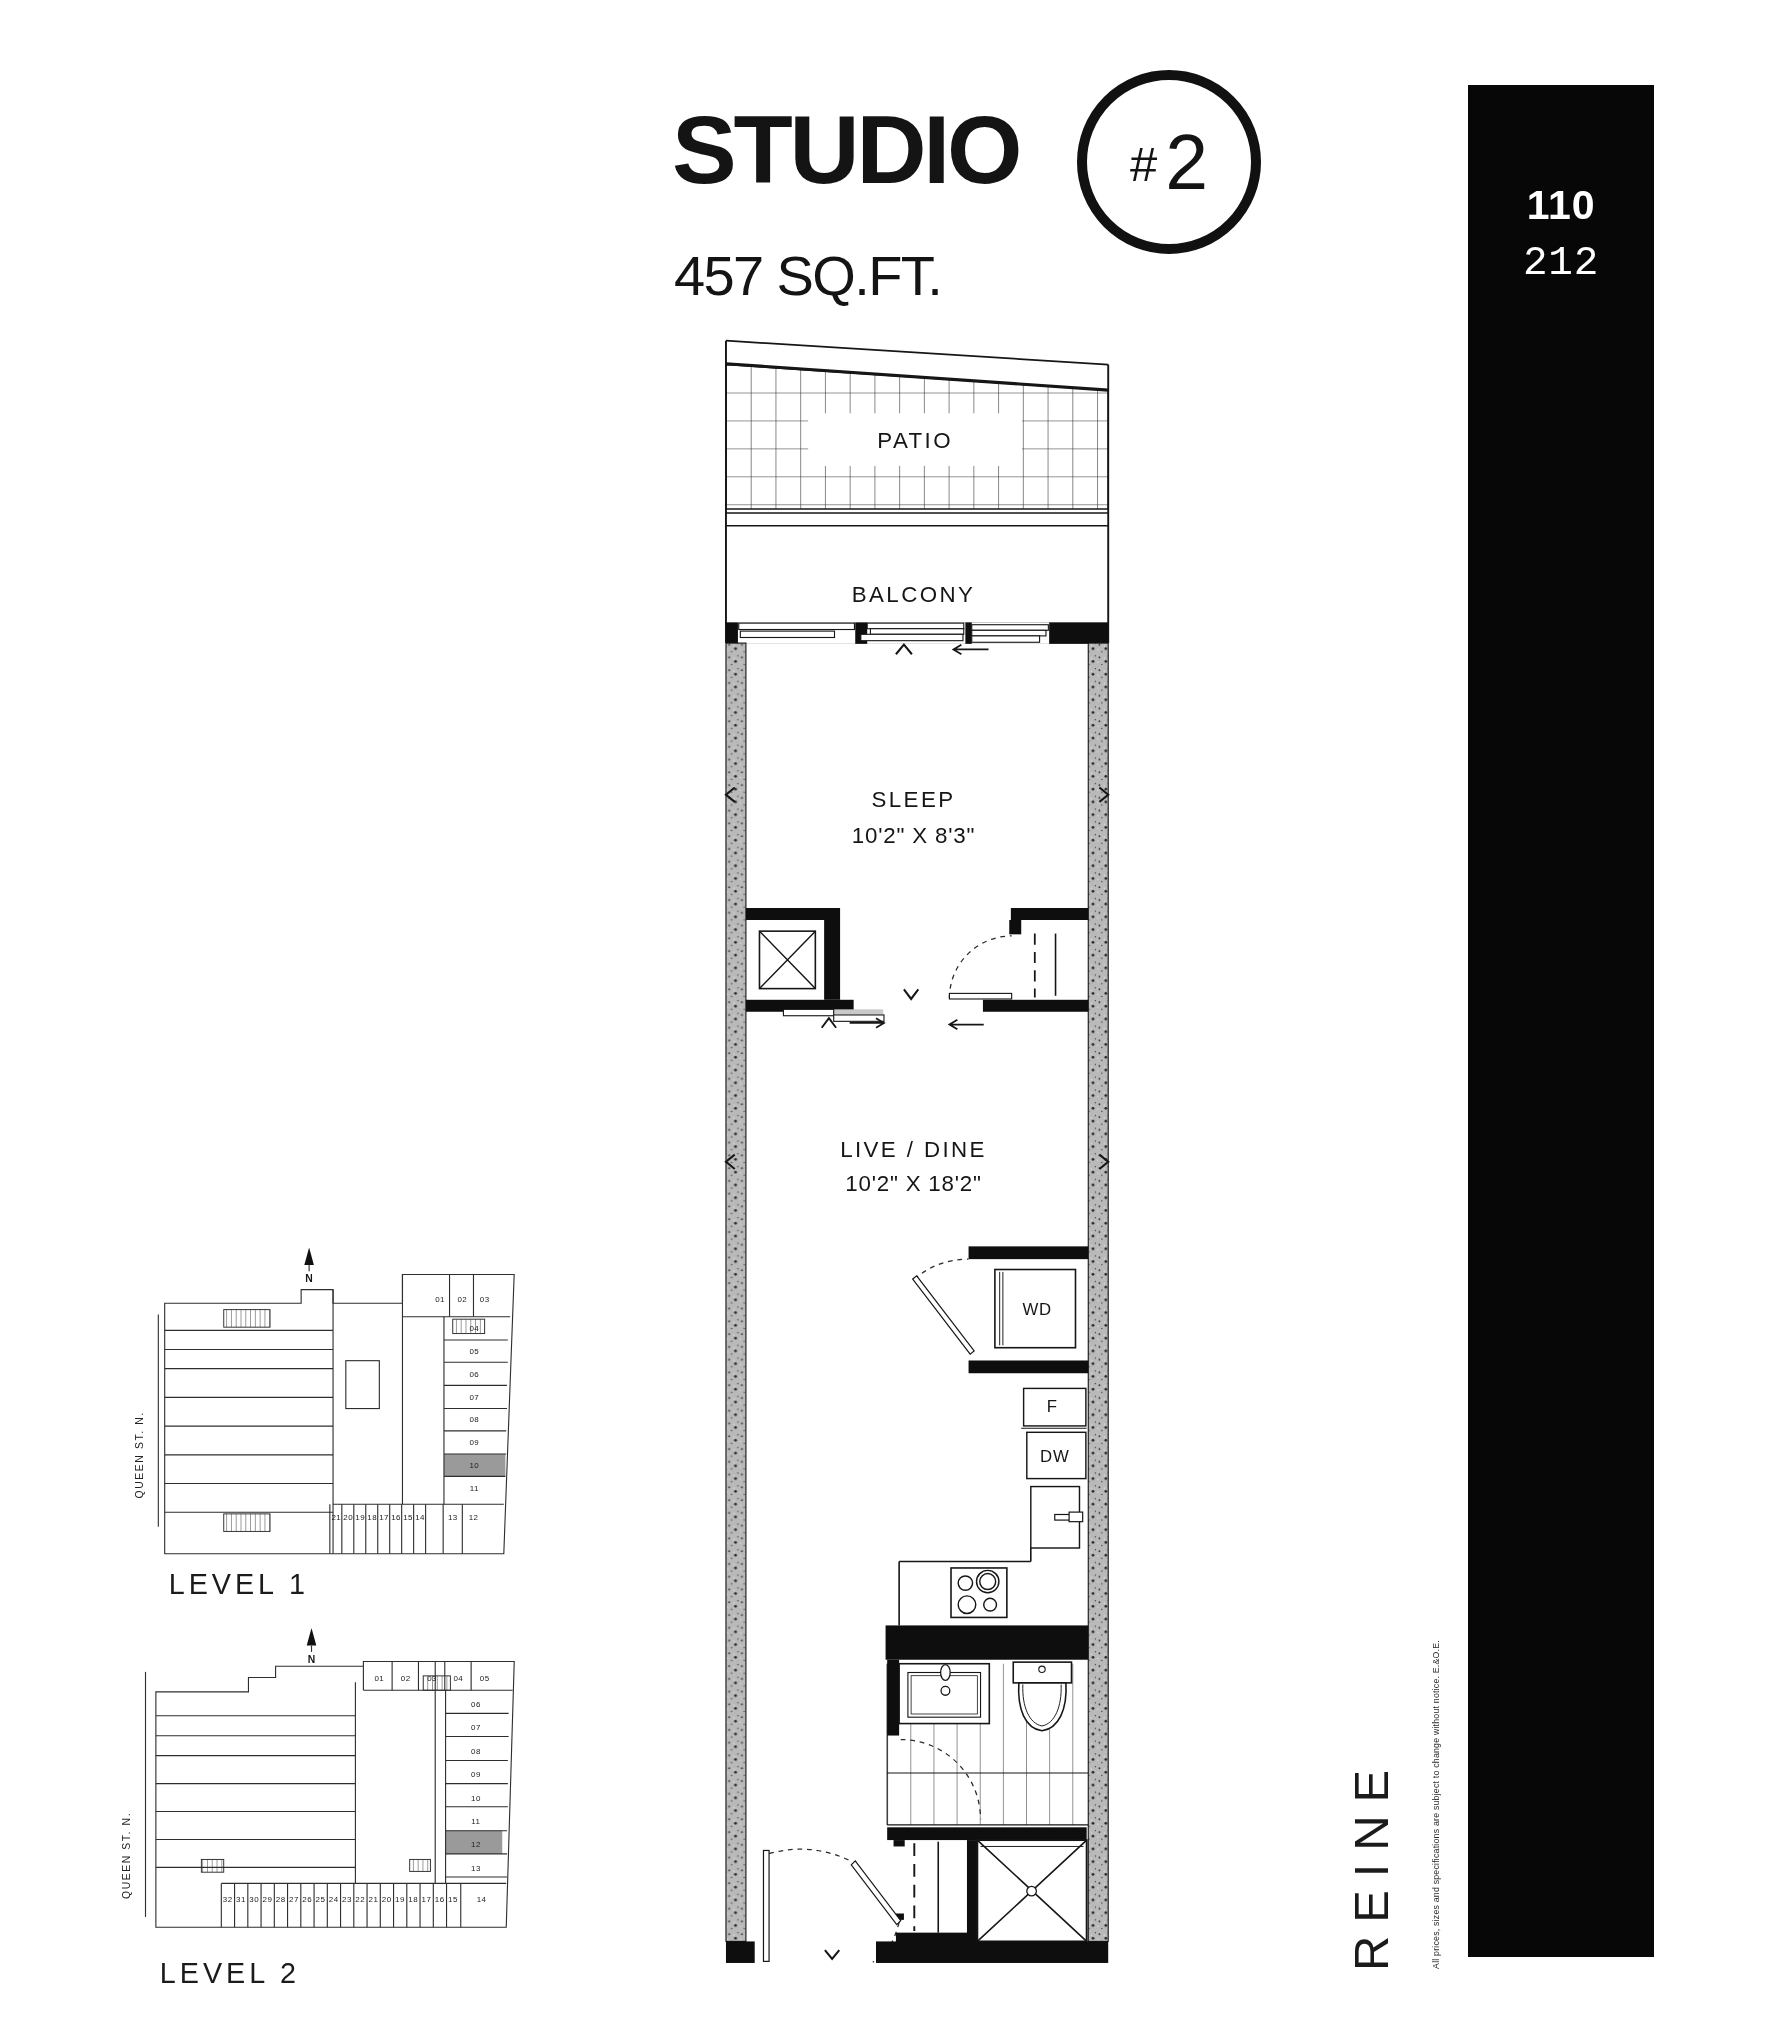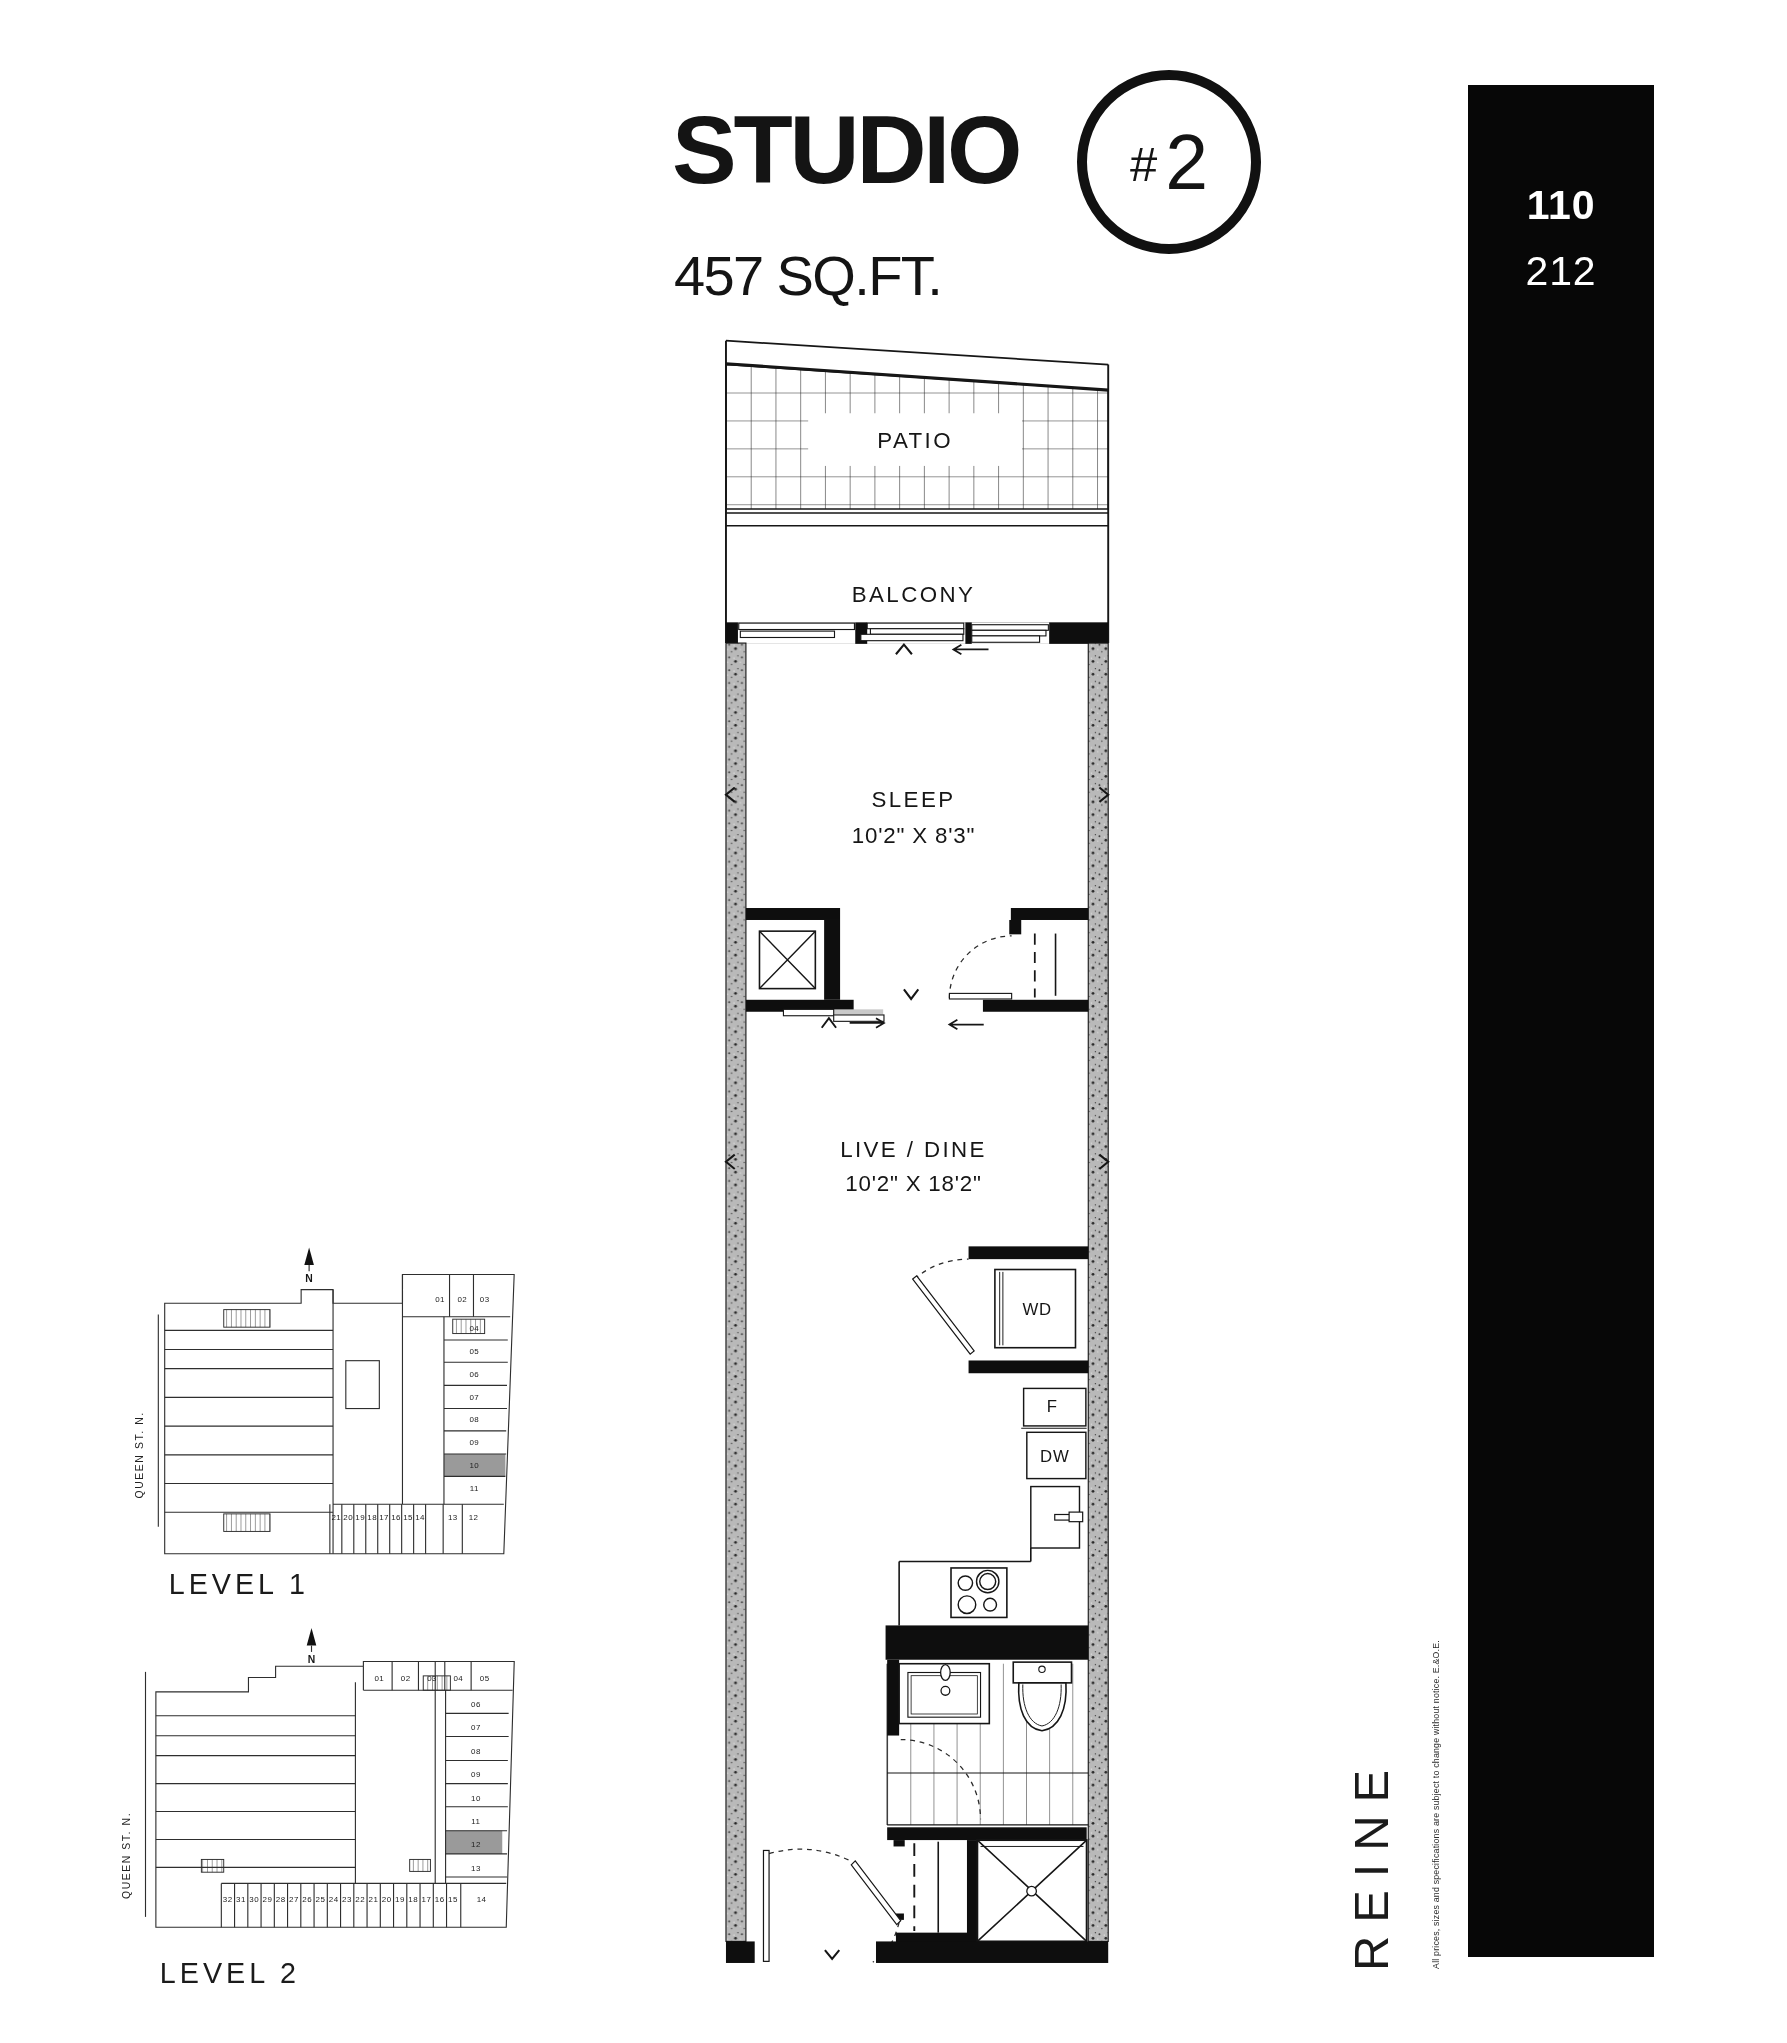--- a/index.html
+++ b/index.html
@@ -17,7 +17,7 @@
   #unitbar{left:1468px;top:85px;width:186px;height:1872px;background:#070707;}
   #unitbar .u{position:absolute;width:100%;text-align:center;color:#fff;font-size:41px;
               letter-spacing:0.8px;line-height:41px;}
-  #u0{top:100px;font-weight:bold;} #u1{top:166px;}
+  #u0{top:100px;font-weight:bold;} #u1{top:158px;font-family:Liberation Mono, monospace;}
   
   #logo{left:1267px;top:1832px;width:207px;height:64px;transform:rotate(-90deg);
         display:flex;align-items:center;justify-content:center;font-size:49px;font-weight:300;

